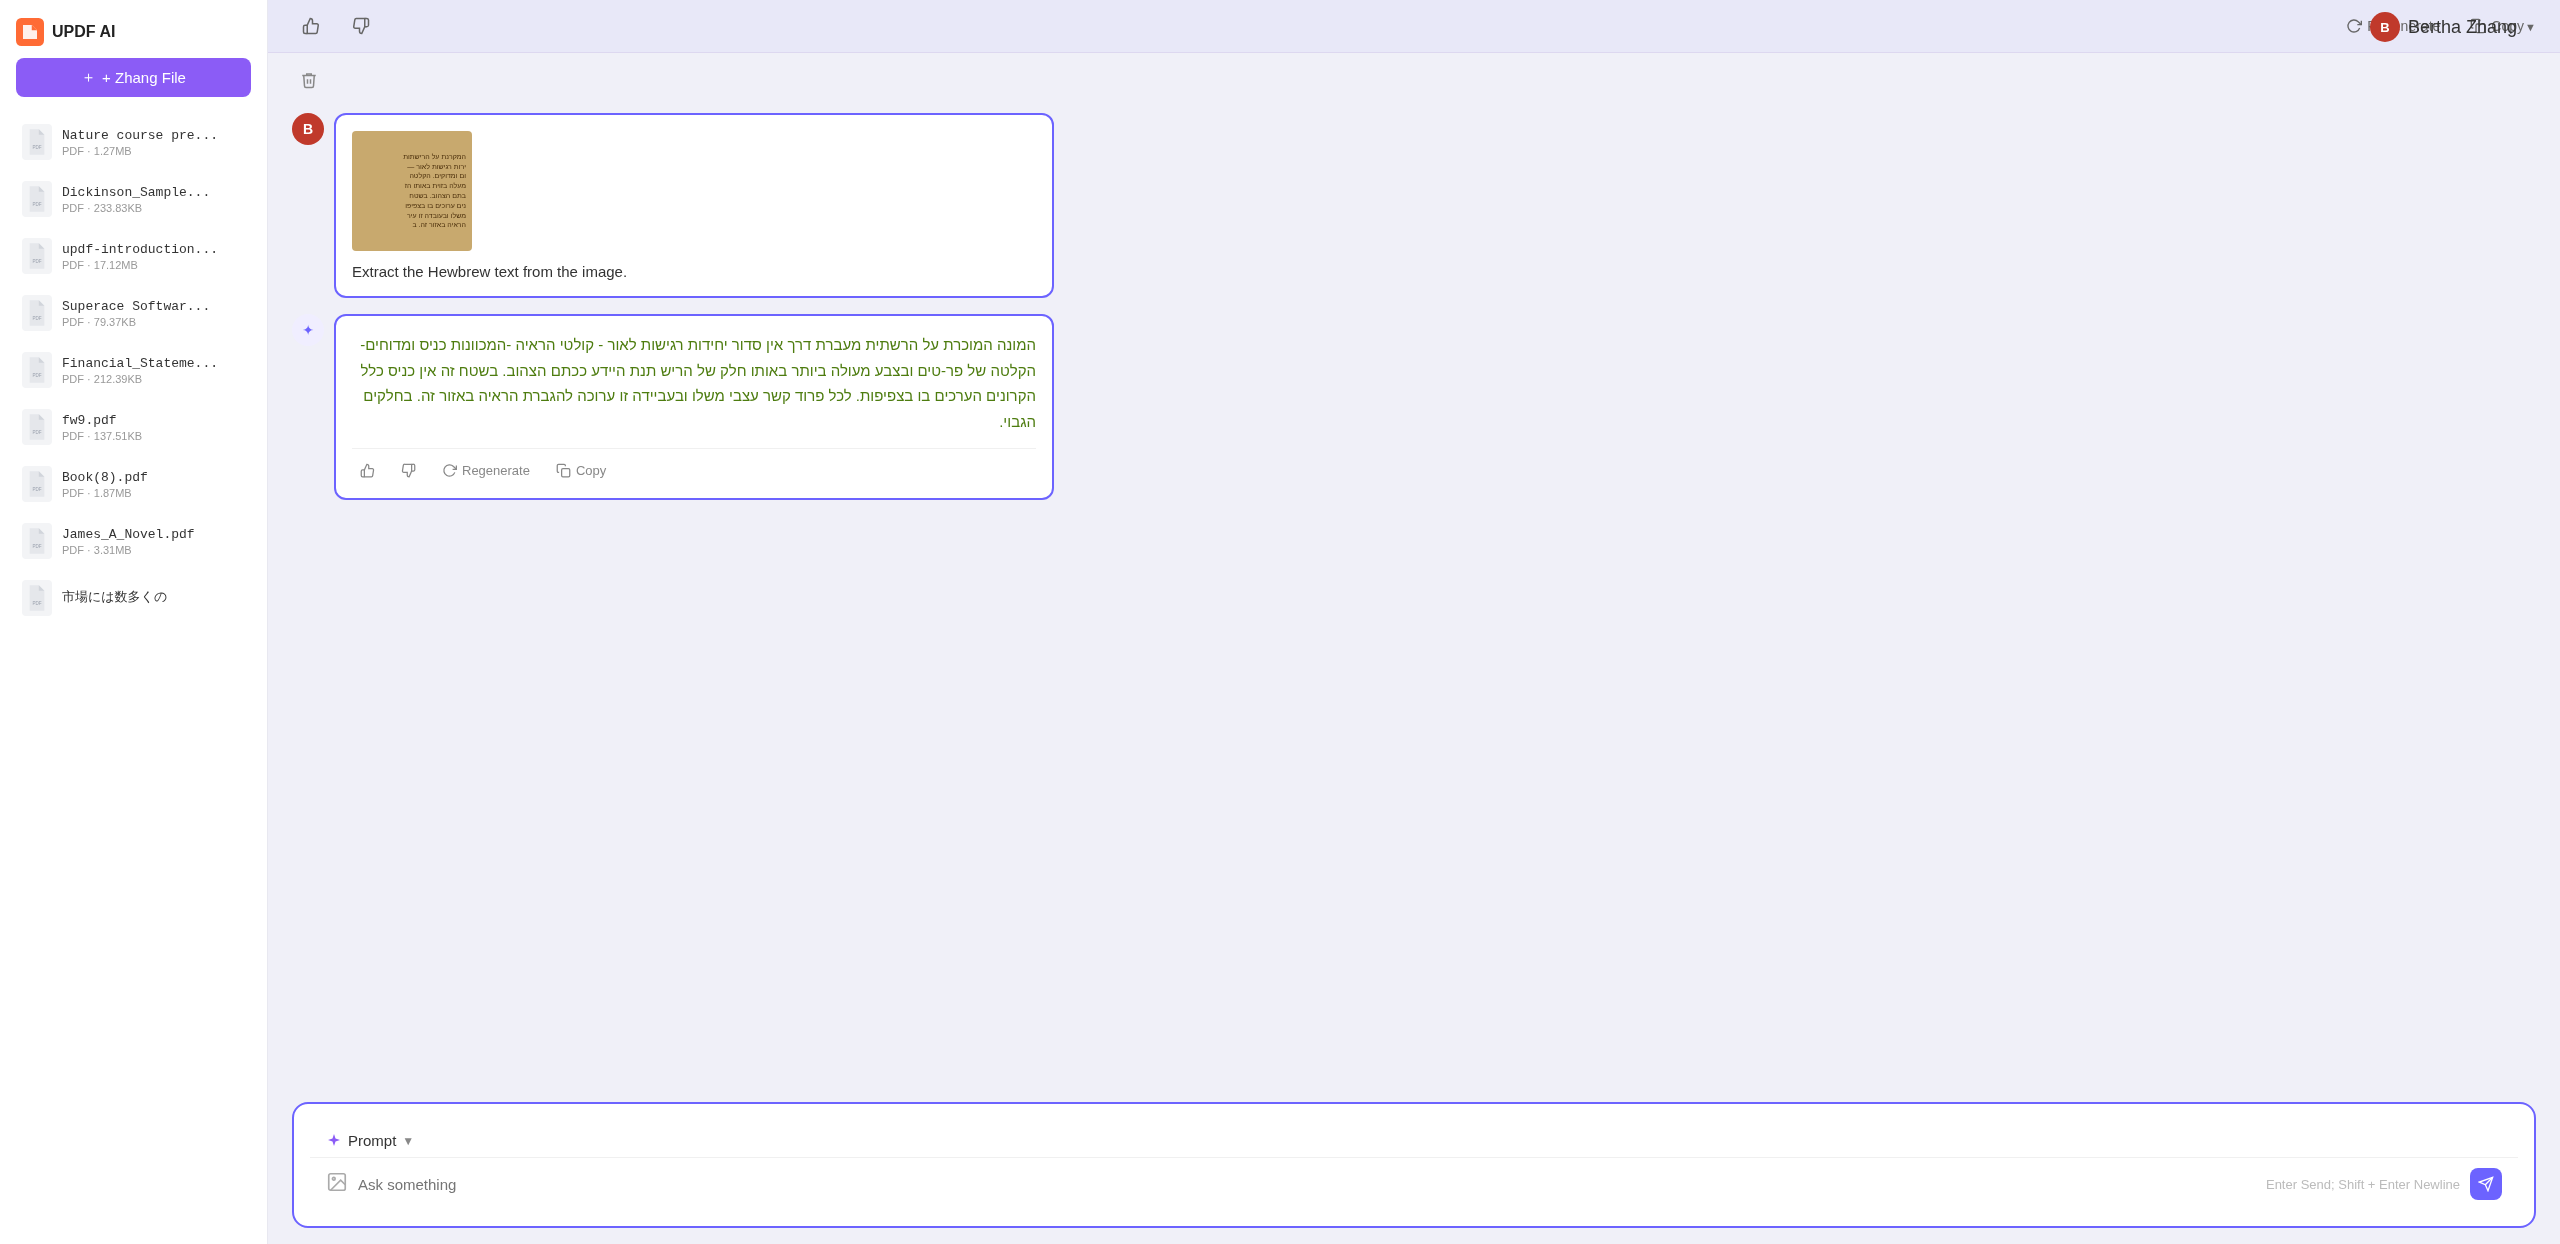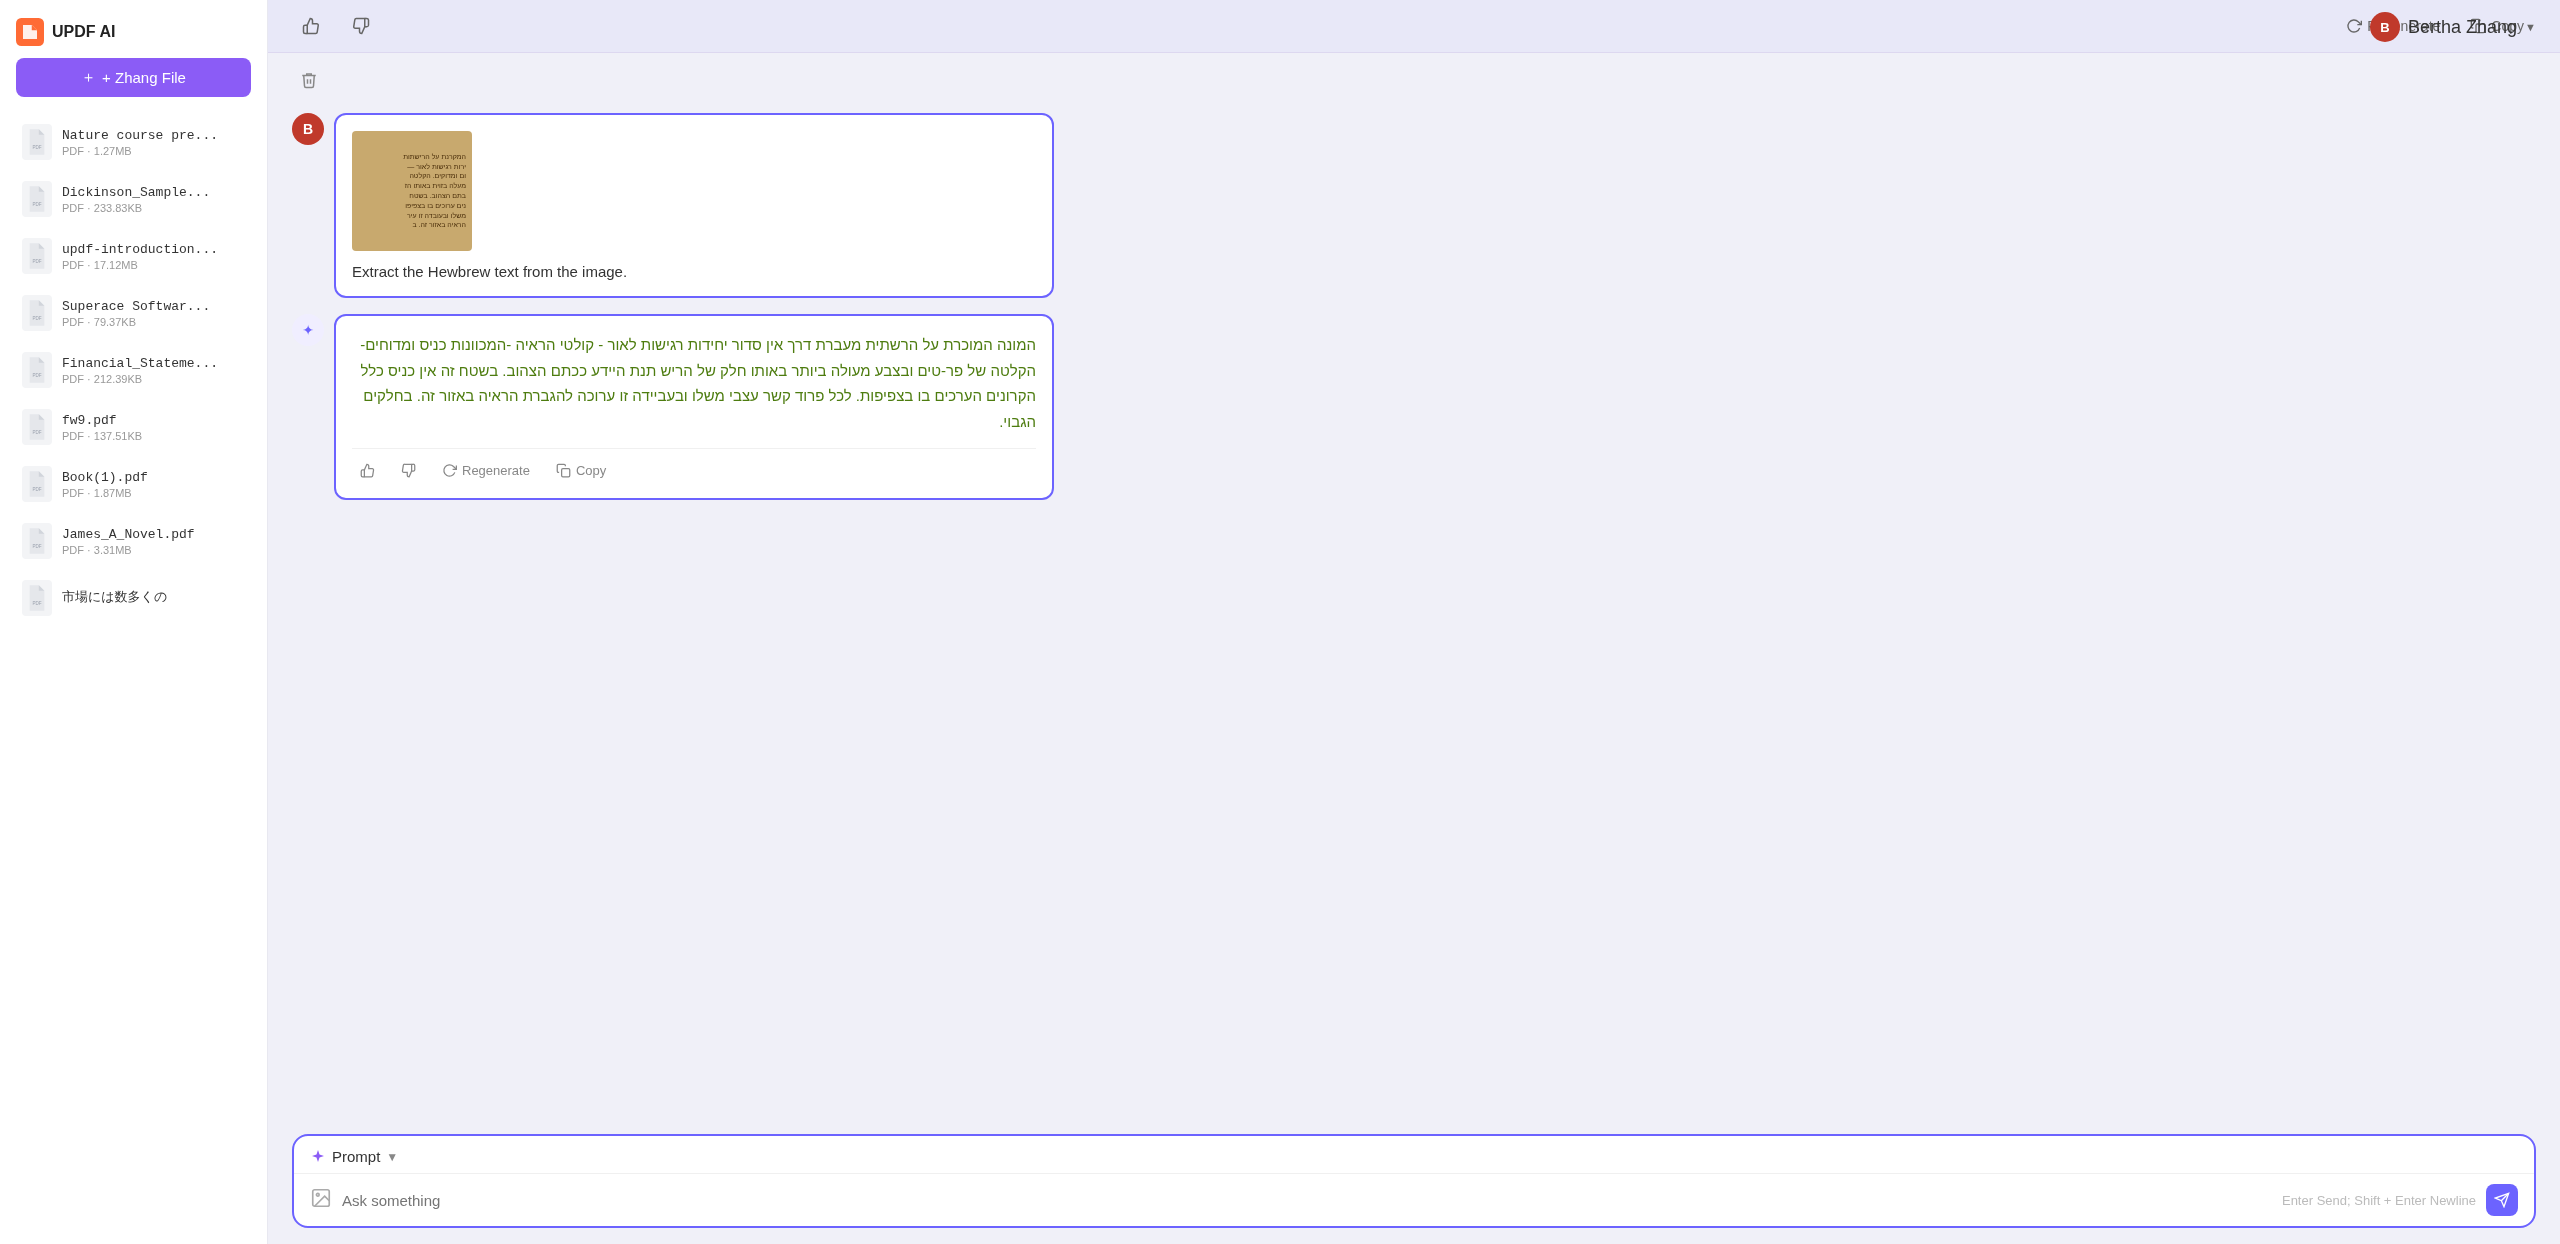--- a/index.html
+++ b/index.html
@@ -321,7 +321,7 @@
       </svg>
     </div>
     <div class="file-info">
-      <div class="file-name">Book(1).pdf</div>
+      <div class="file-name">Book(8).pdf</div>
       <div class="file-size">PDF · 1.87MB</div>
     </div>
   </div>

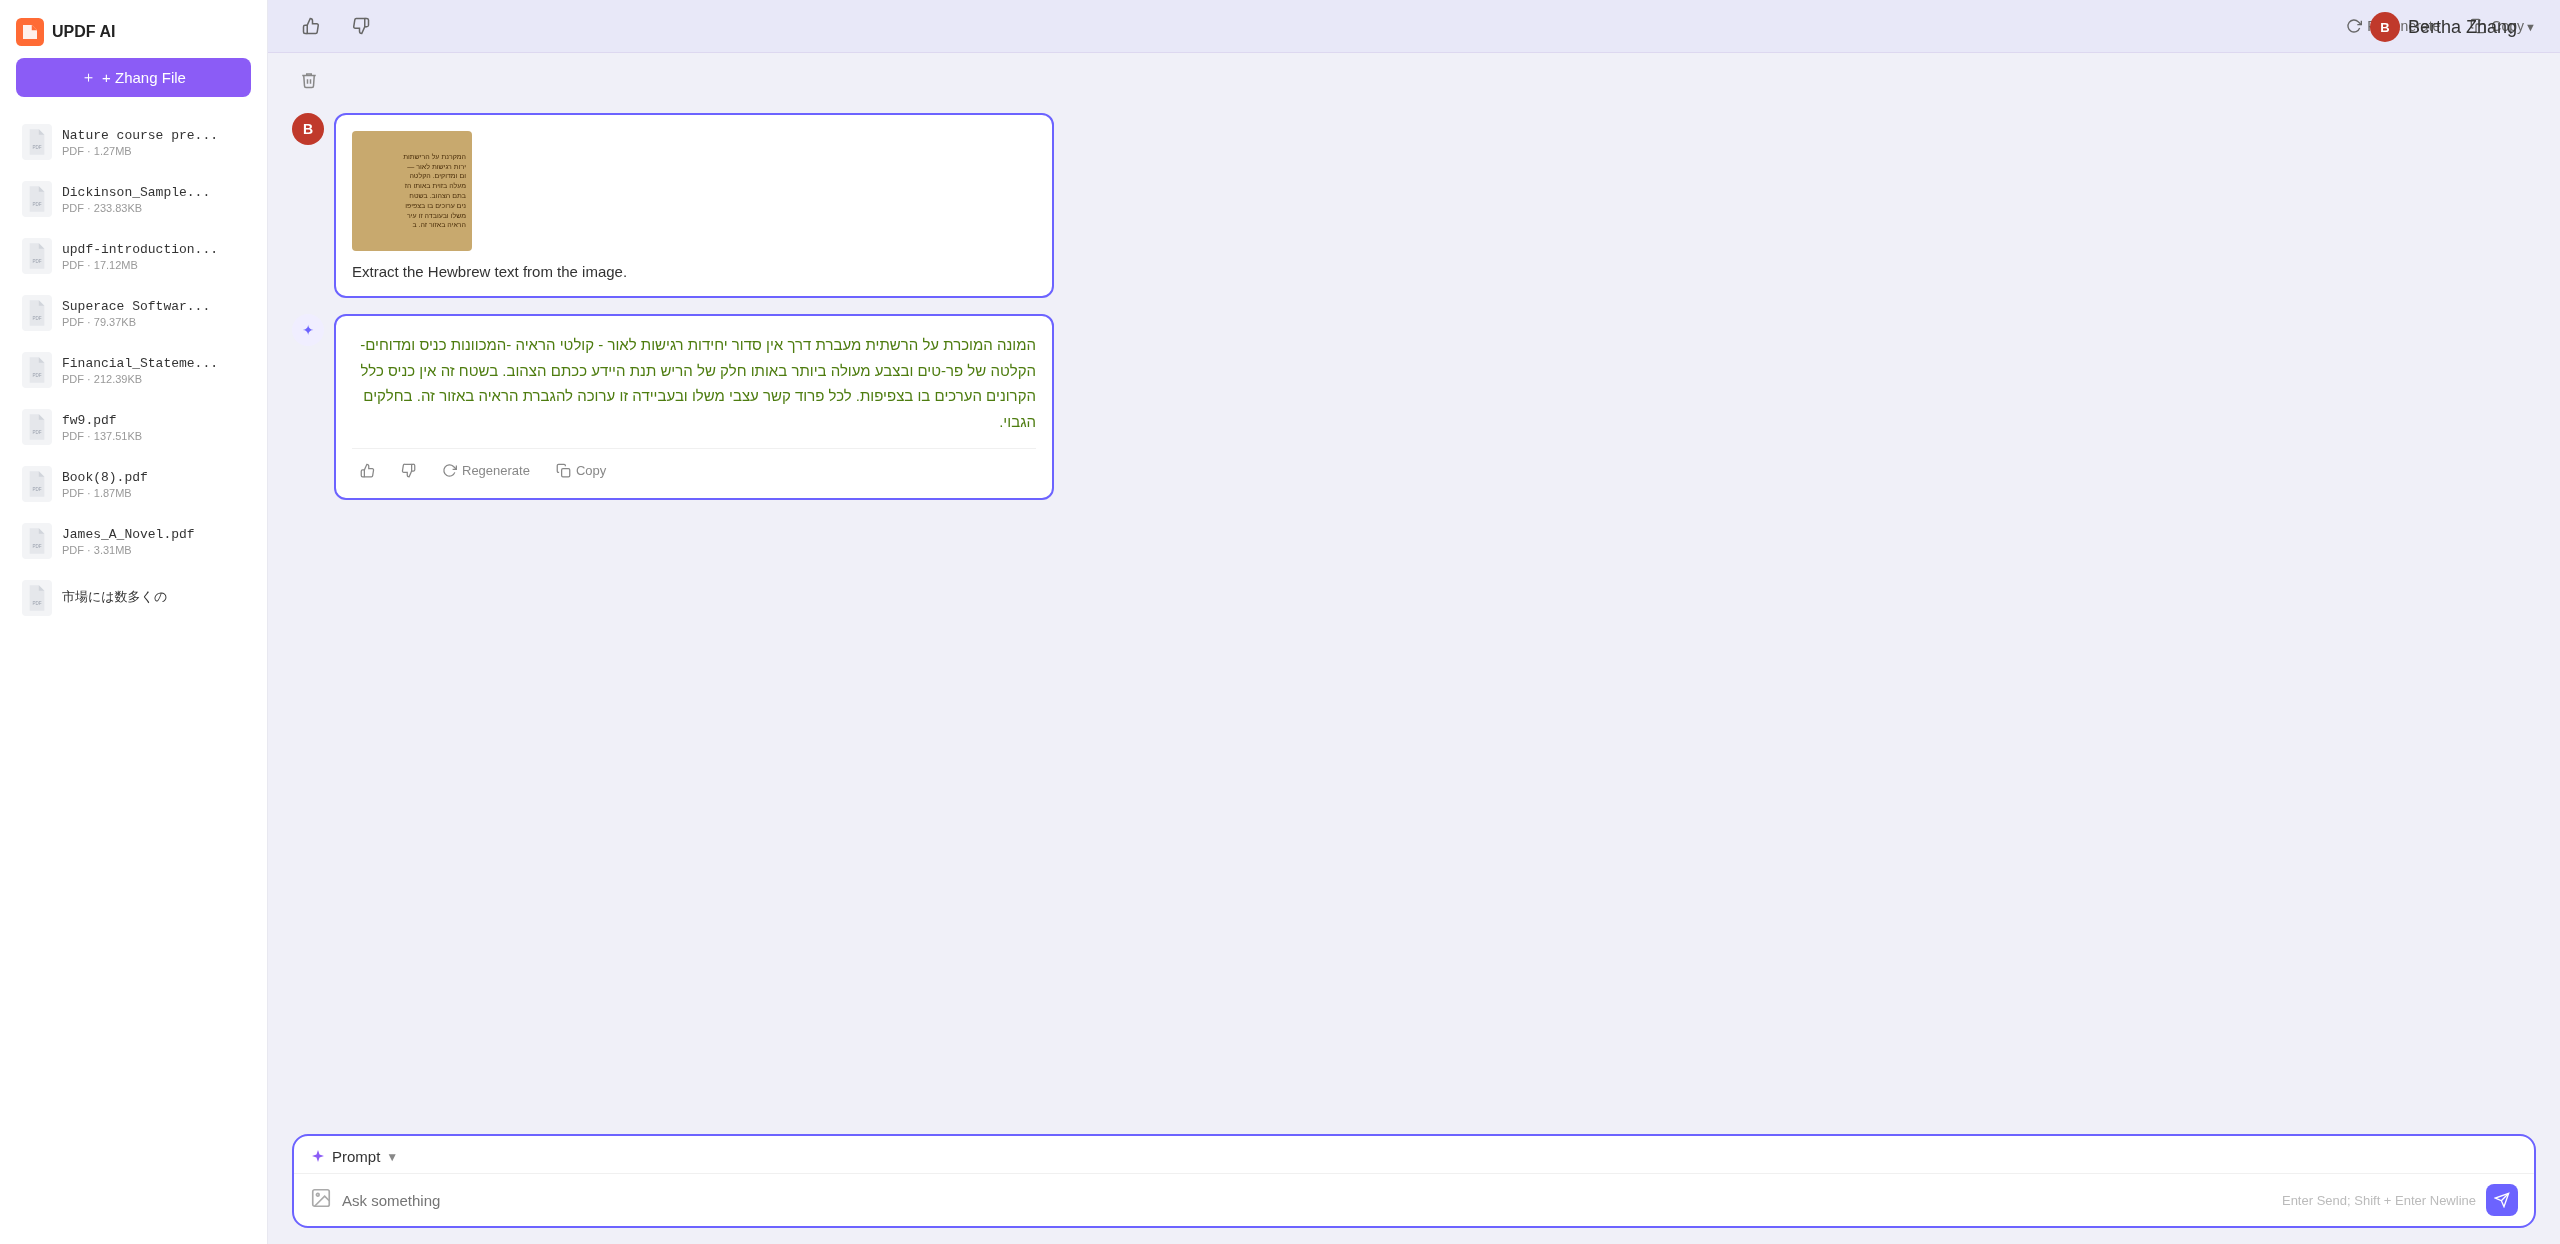--- a/index.html
+++ b/index.html
@@ -159,7 +159,7 @@
       border: 2px solid #6c63ff;
       border-radius: 16px;
       margin: 16px 24px;
-      padding: 0;
+      padding: 16px;
       display: flex; flex-direction: column;
       flex-shrink: 0;
     }

